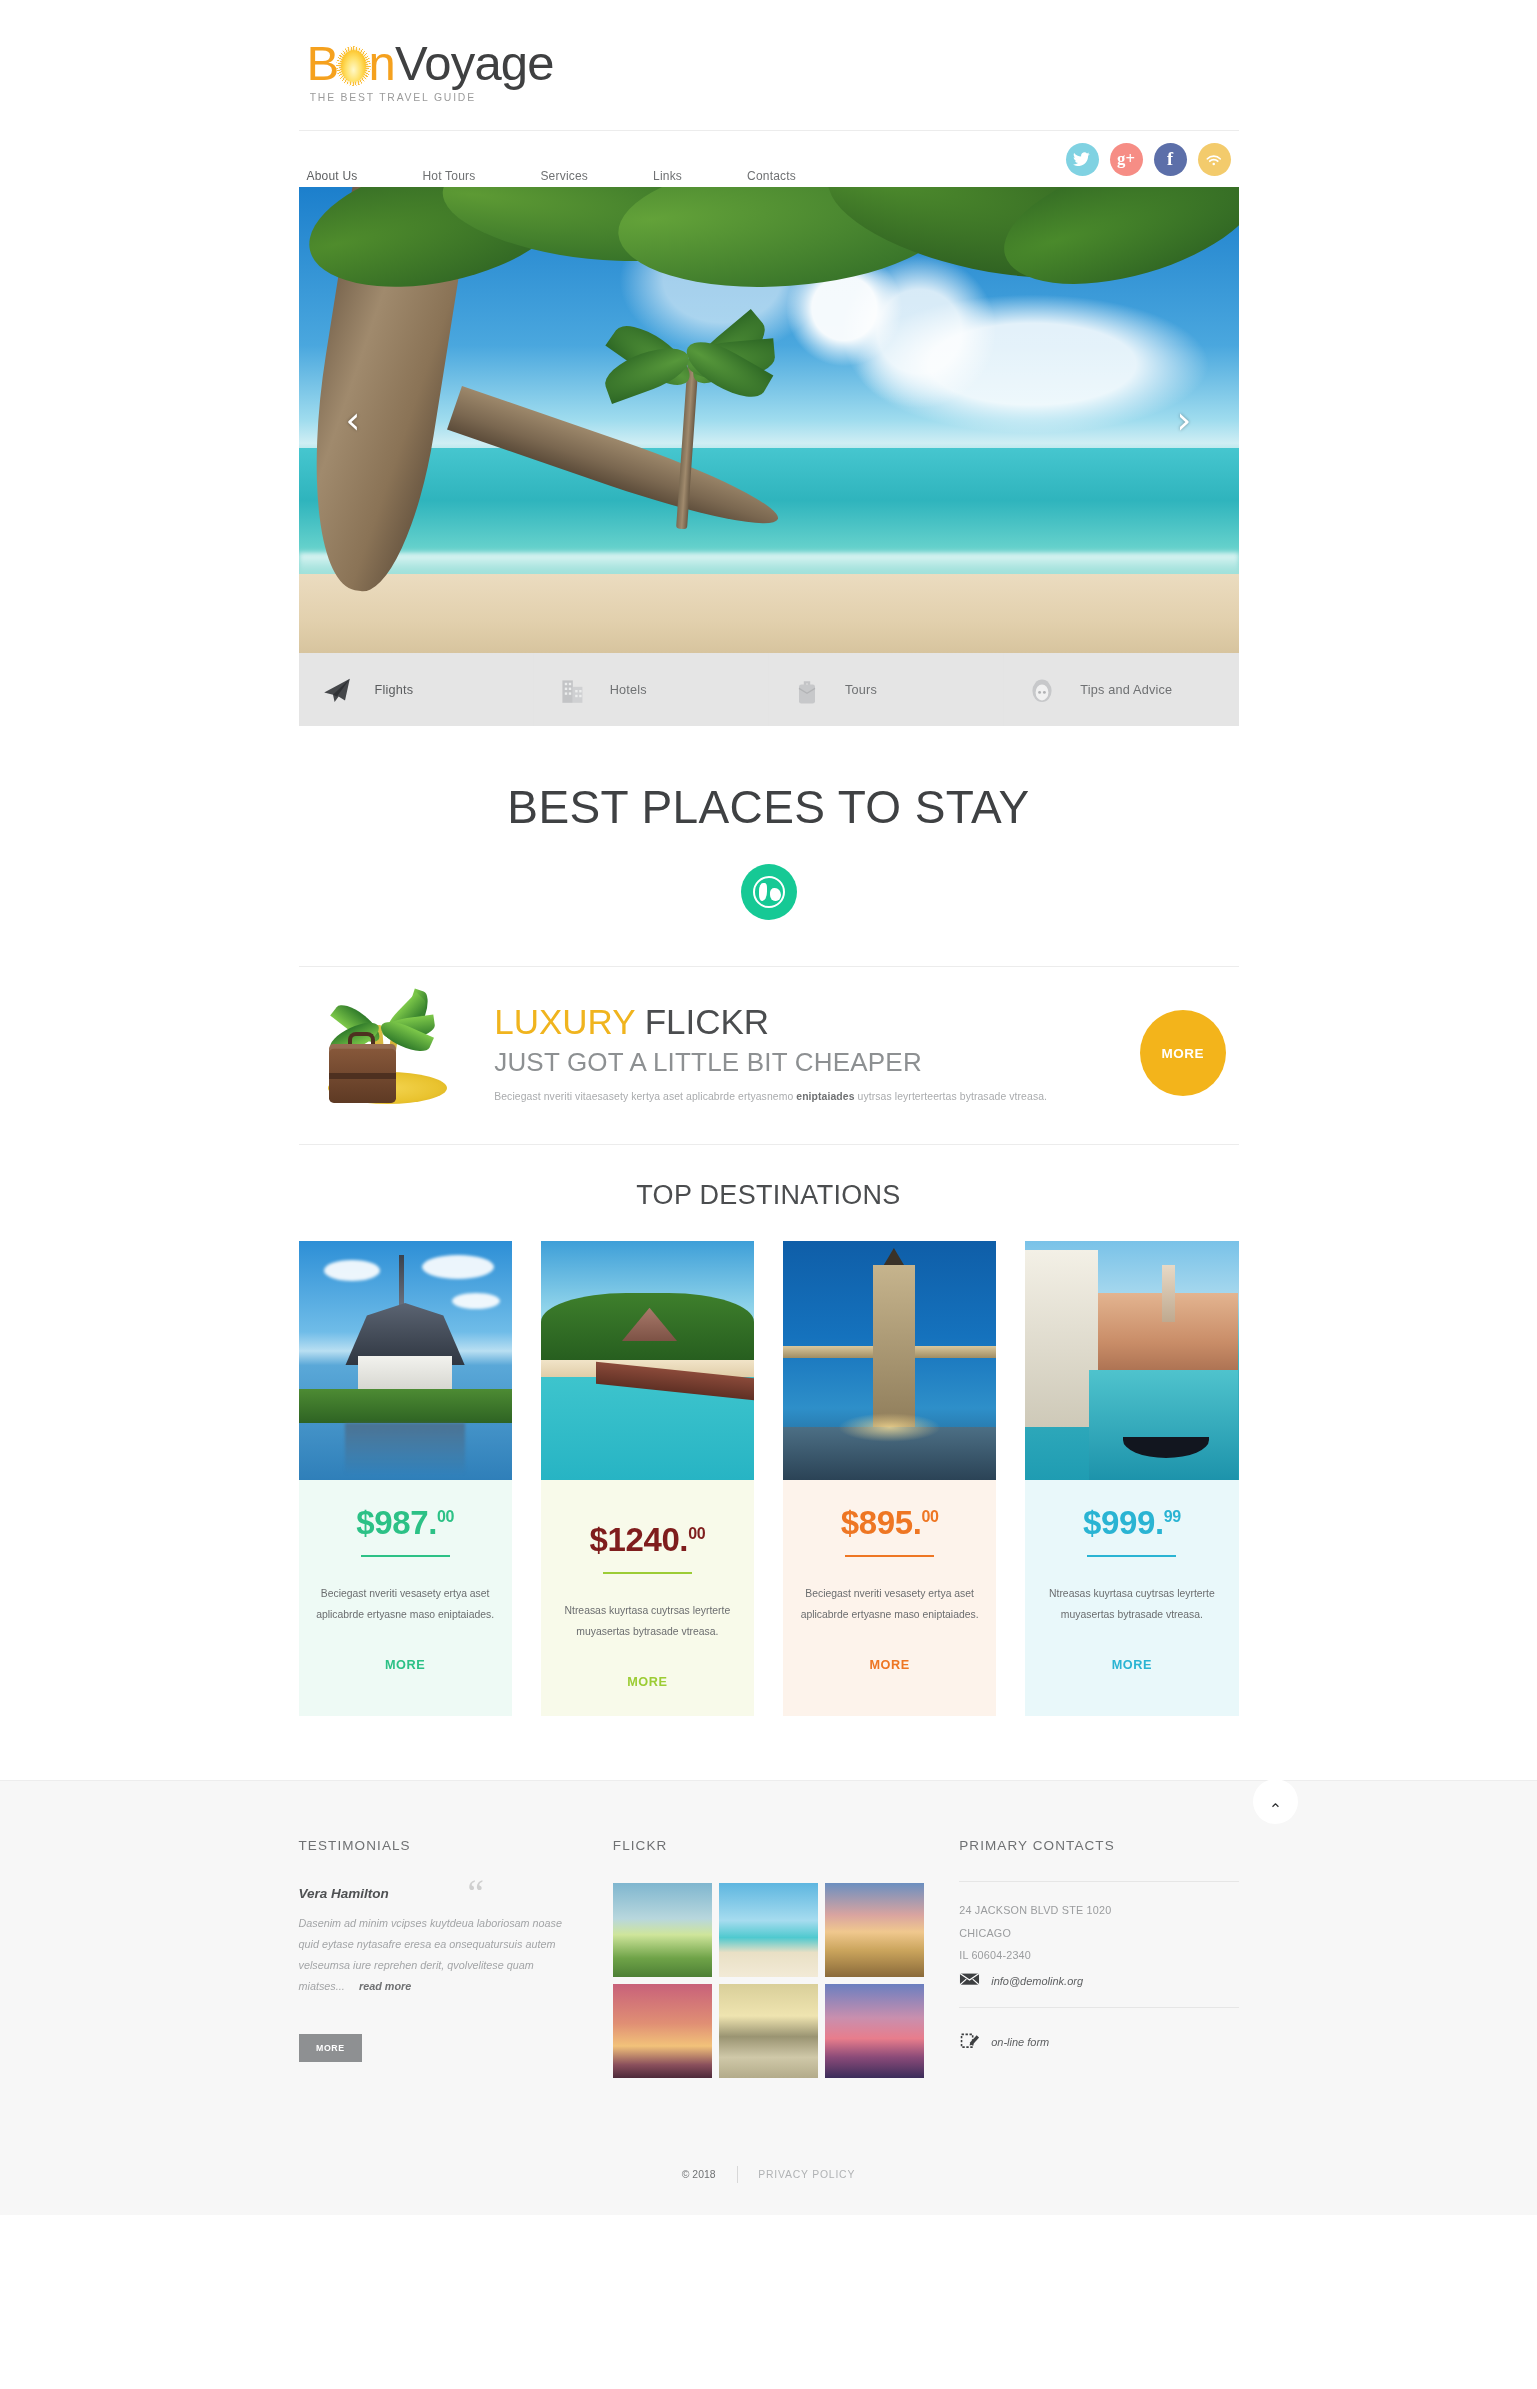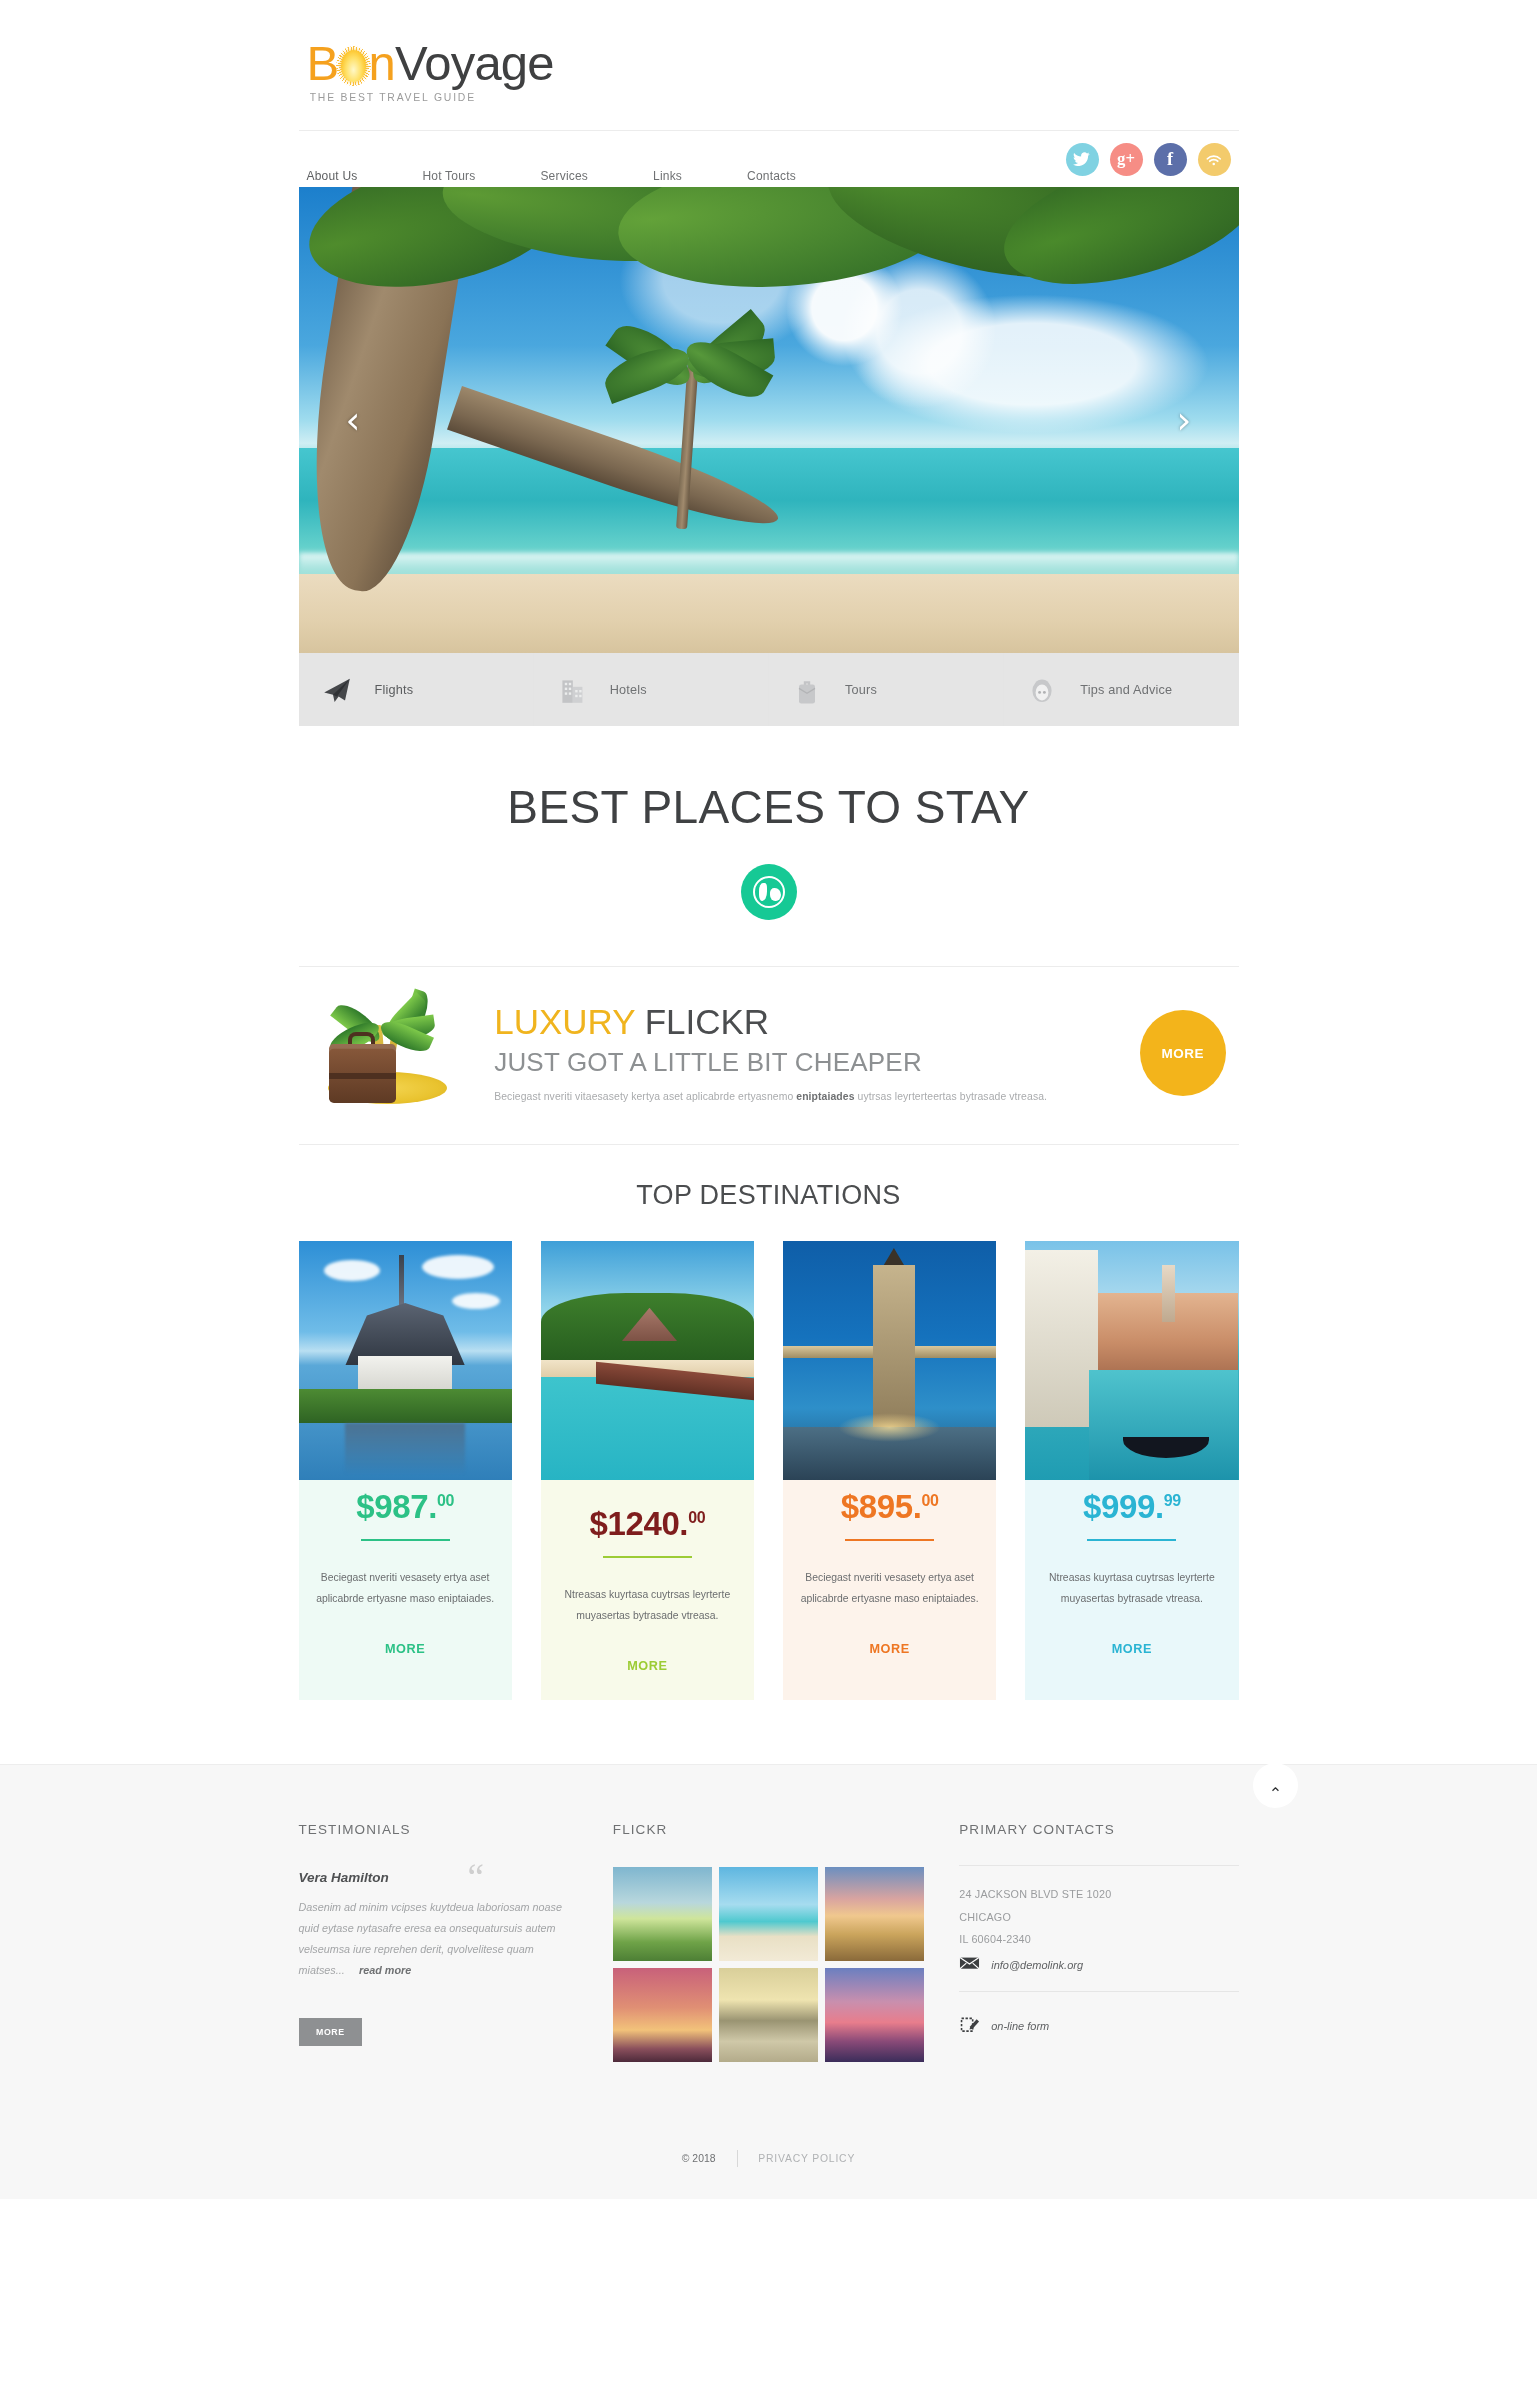--- a/index.html
+++ b/index.html
@@ -180,7 +180,7 @@
   .cards { width:940px; margin:0 auto; display:flex; gap:29px; padding-bottom:56px; }
   .card { flex:1; }
   .card .photo { width:100%; height:239px; position:relative; overflow:hidden; }
-  .card .body { padding:8px 16px 27px; text-align:center; }
+  .card .body { padding:24px 16px 27px; text-align:center; }
   .price { font-size:33px; font-weight:bold; letter-spacing:-0.4px; }
   .price sup { font-size:16px; vertical-align:super; font-weight:bold; }
   .price-rule { width:89px; height:2.4px; margin:12.7px auto 0; }

